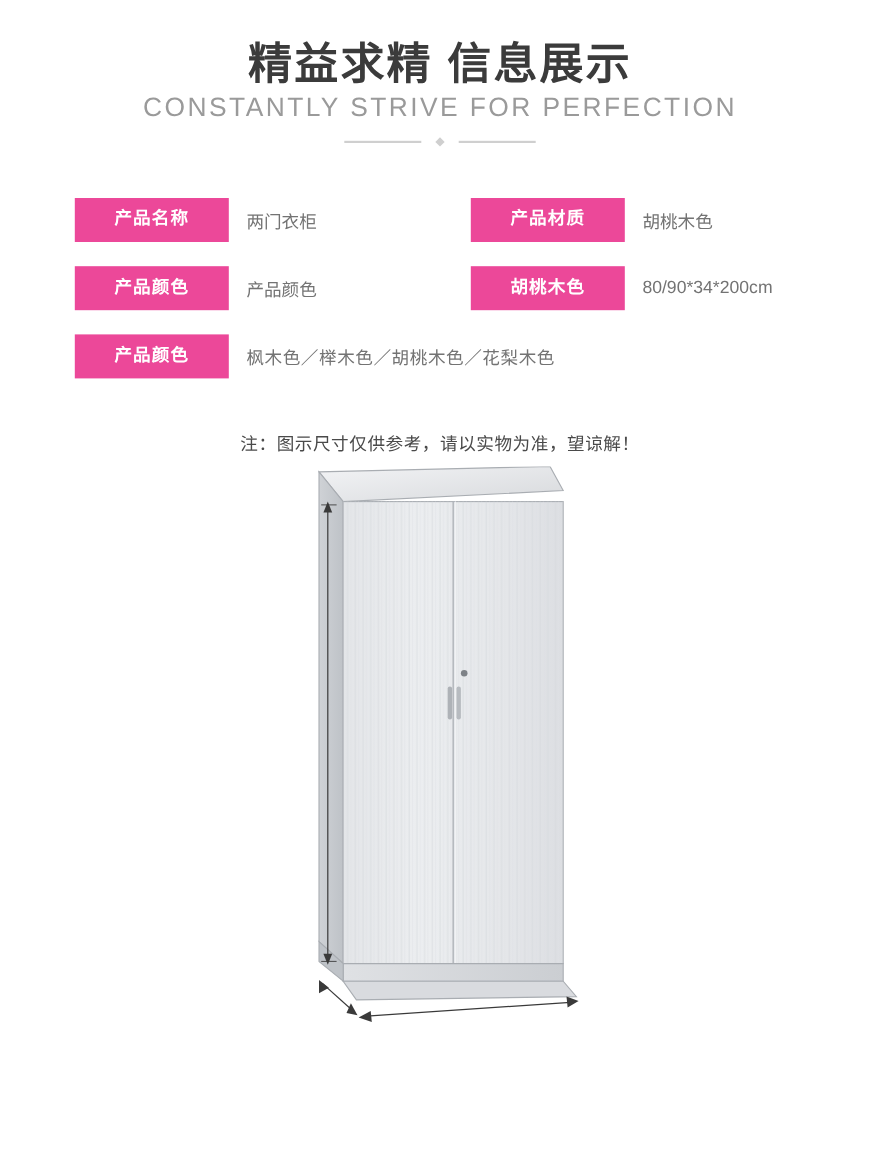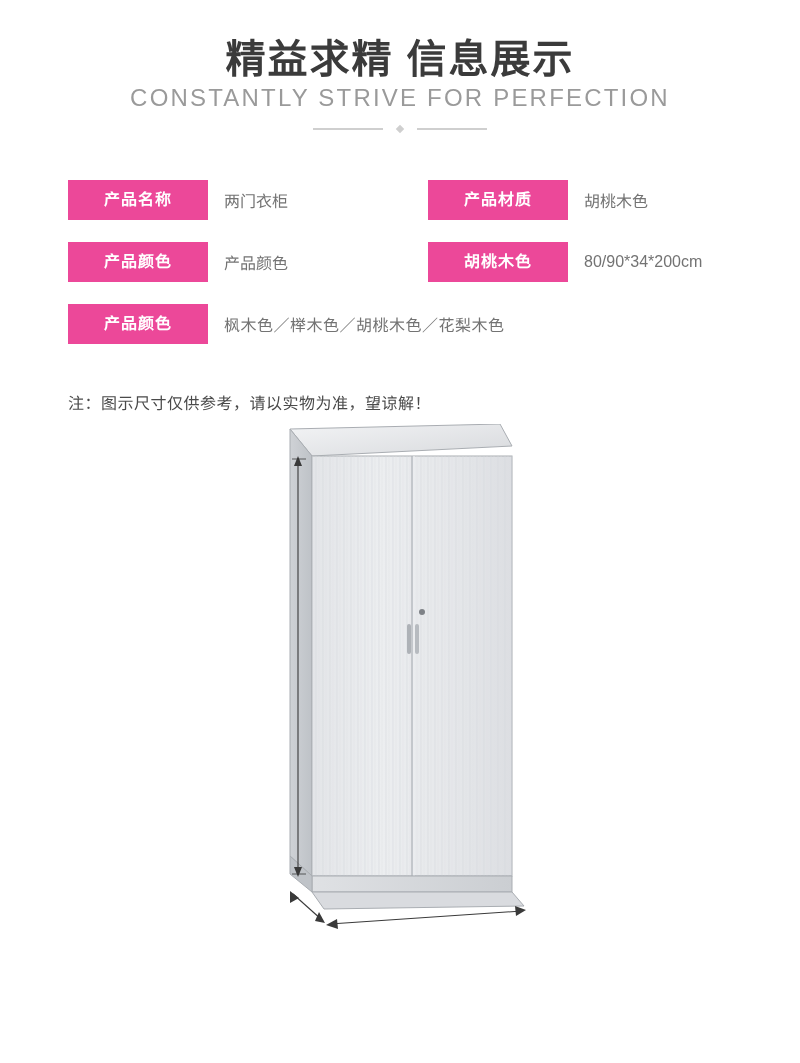--- a/index.html
+++ b/index.html
@@ -95,6 +95,7 @@
     font-size: 16px;
     color: #4a4a4a;
     letter-spacing: 0.5px;
+    text-align: center;
   }
 
   

